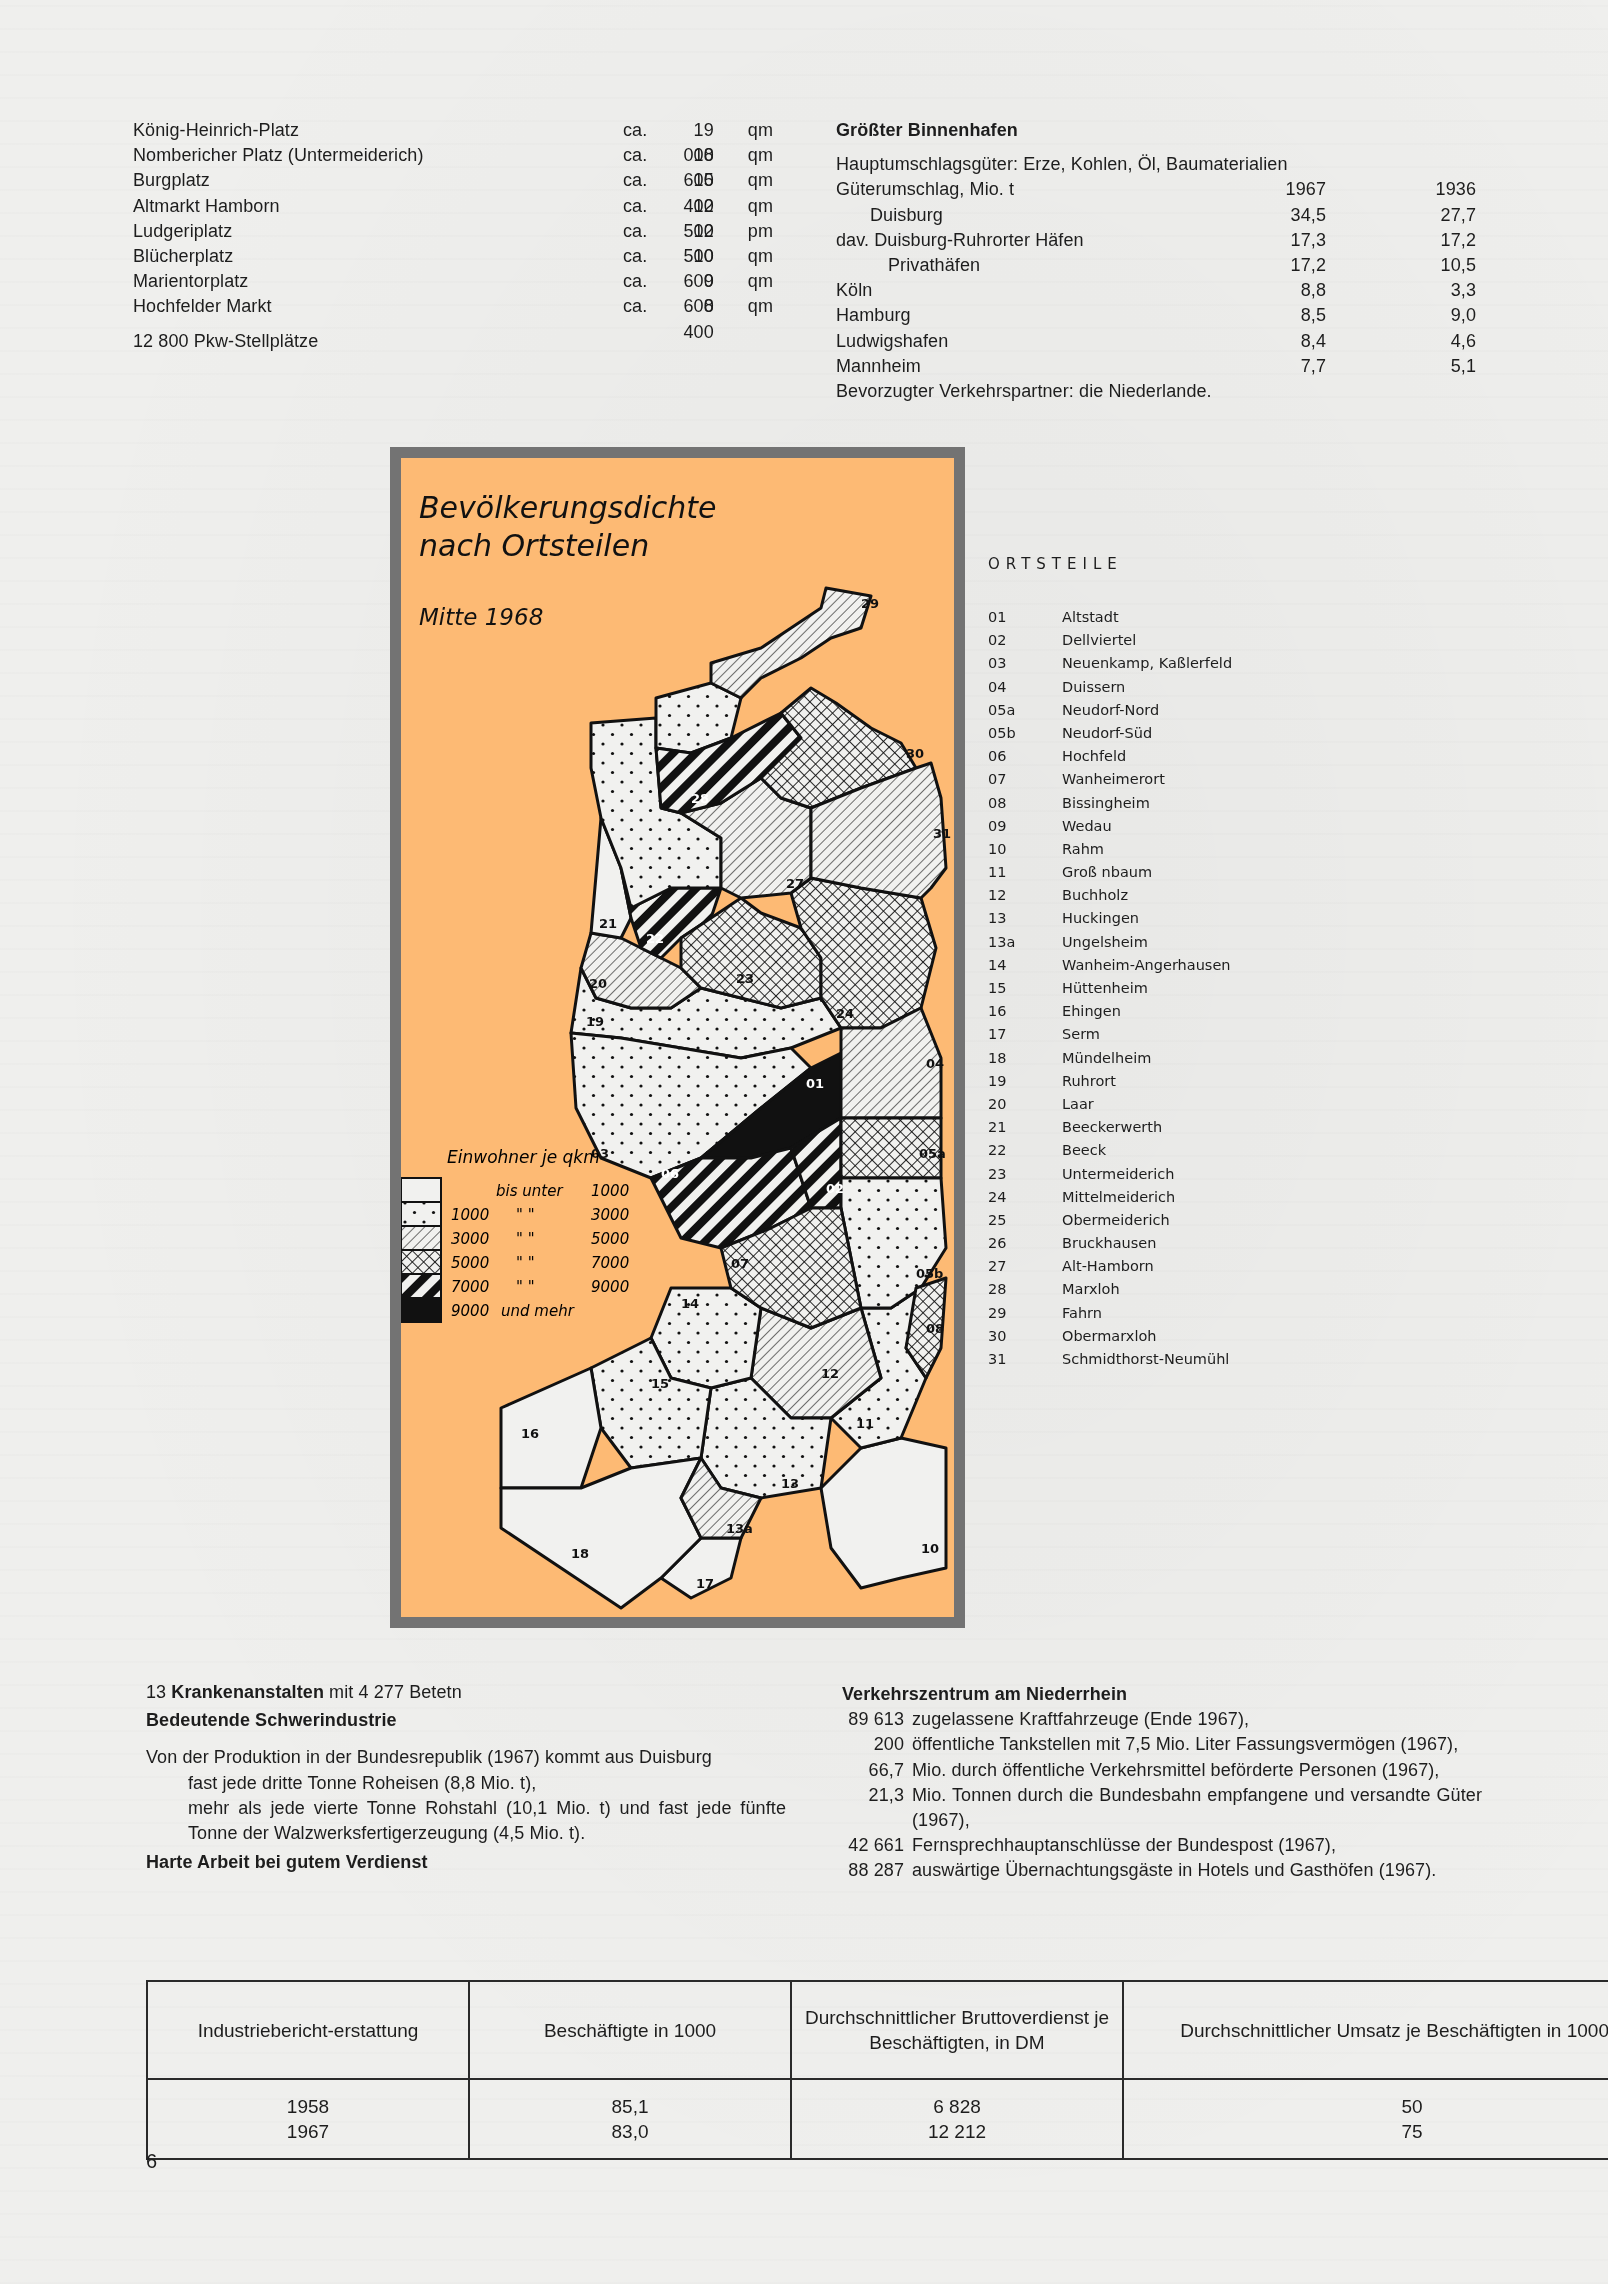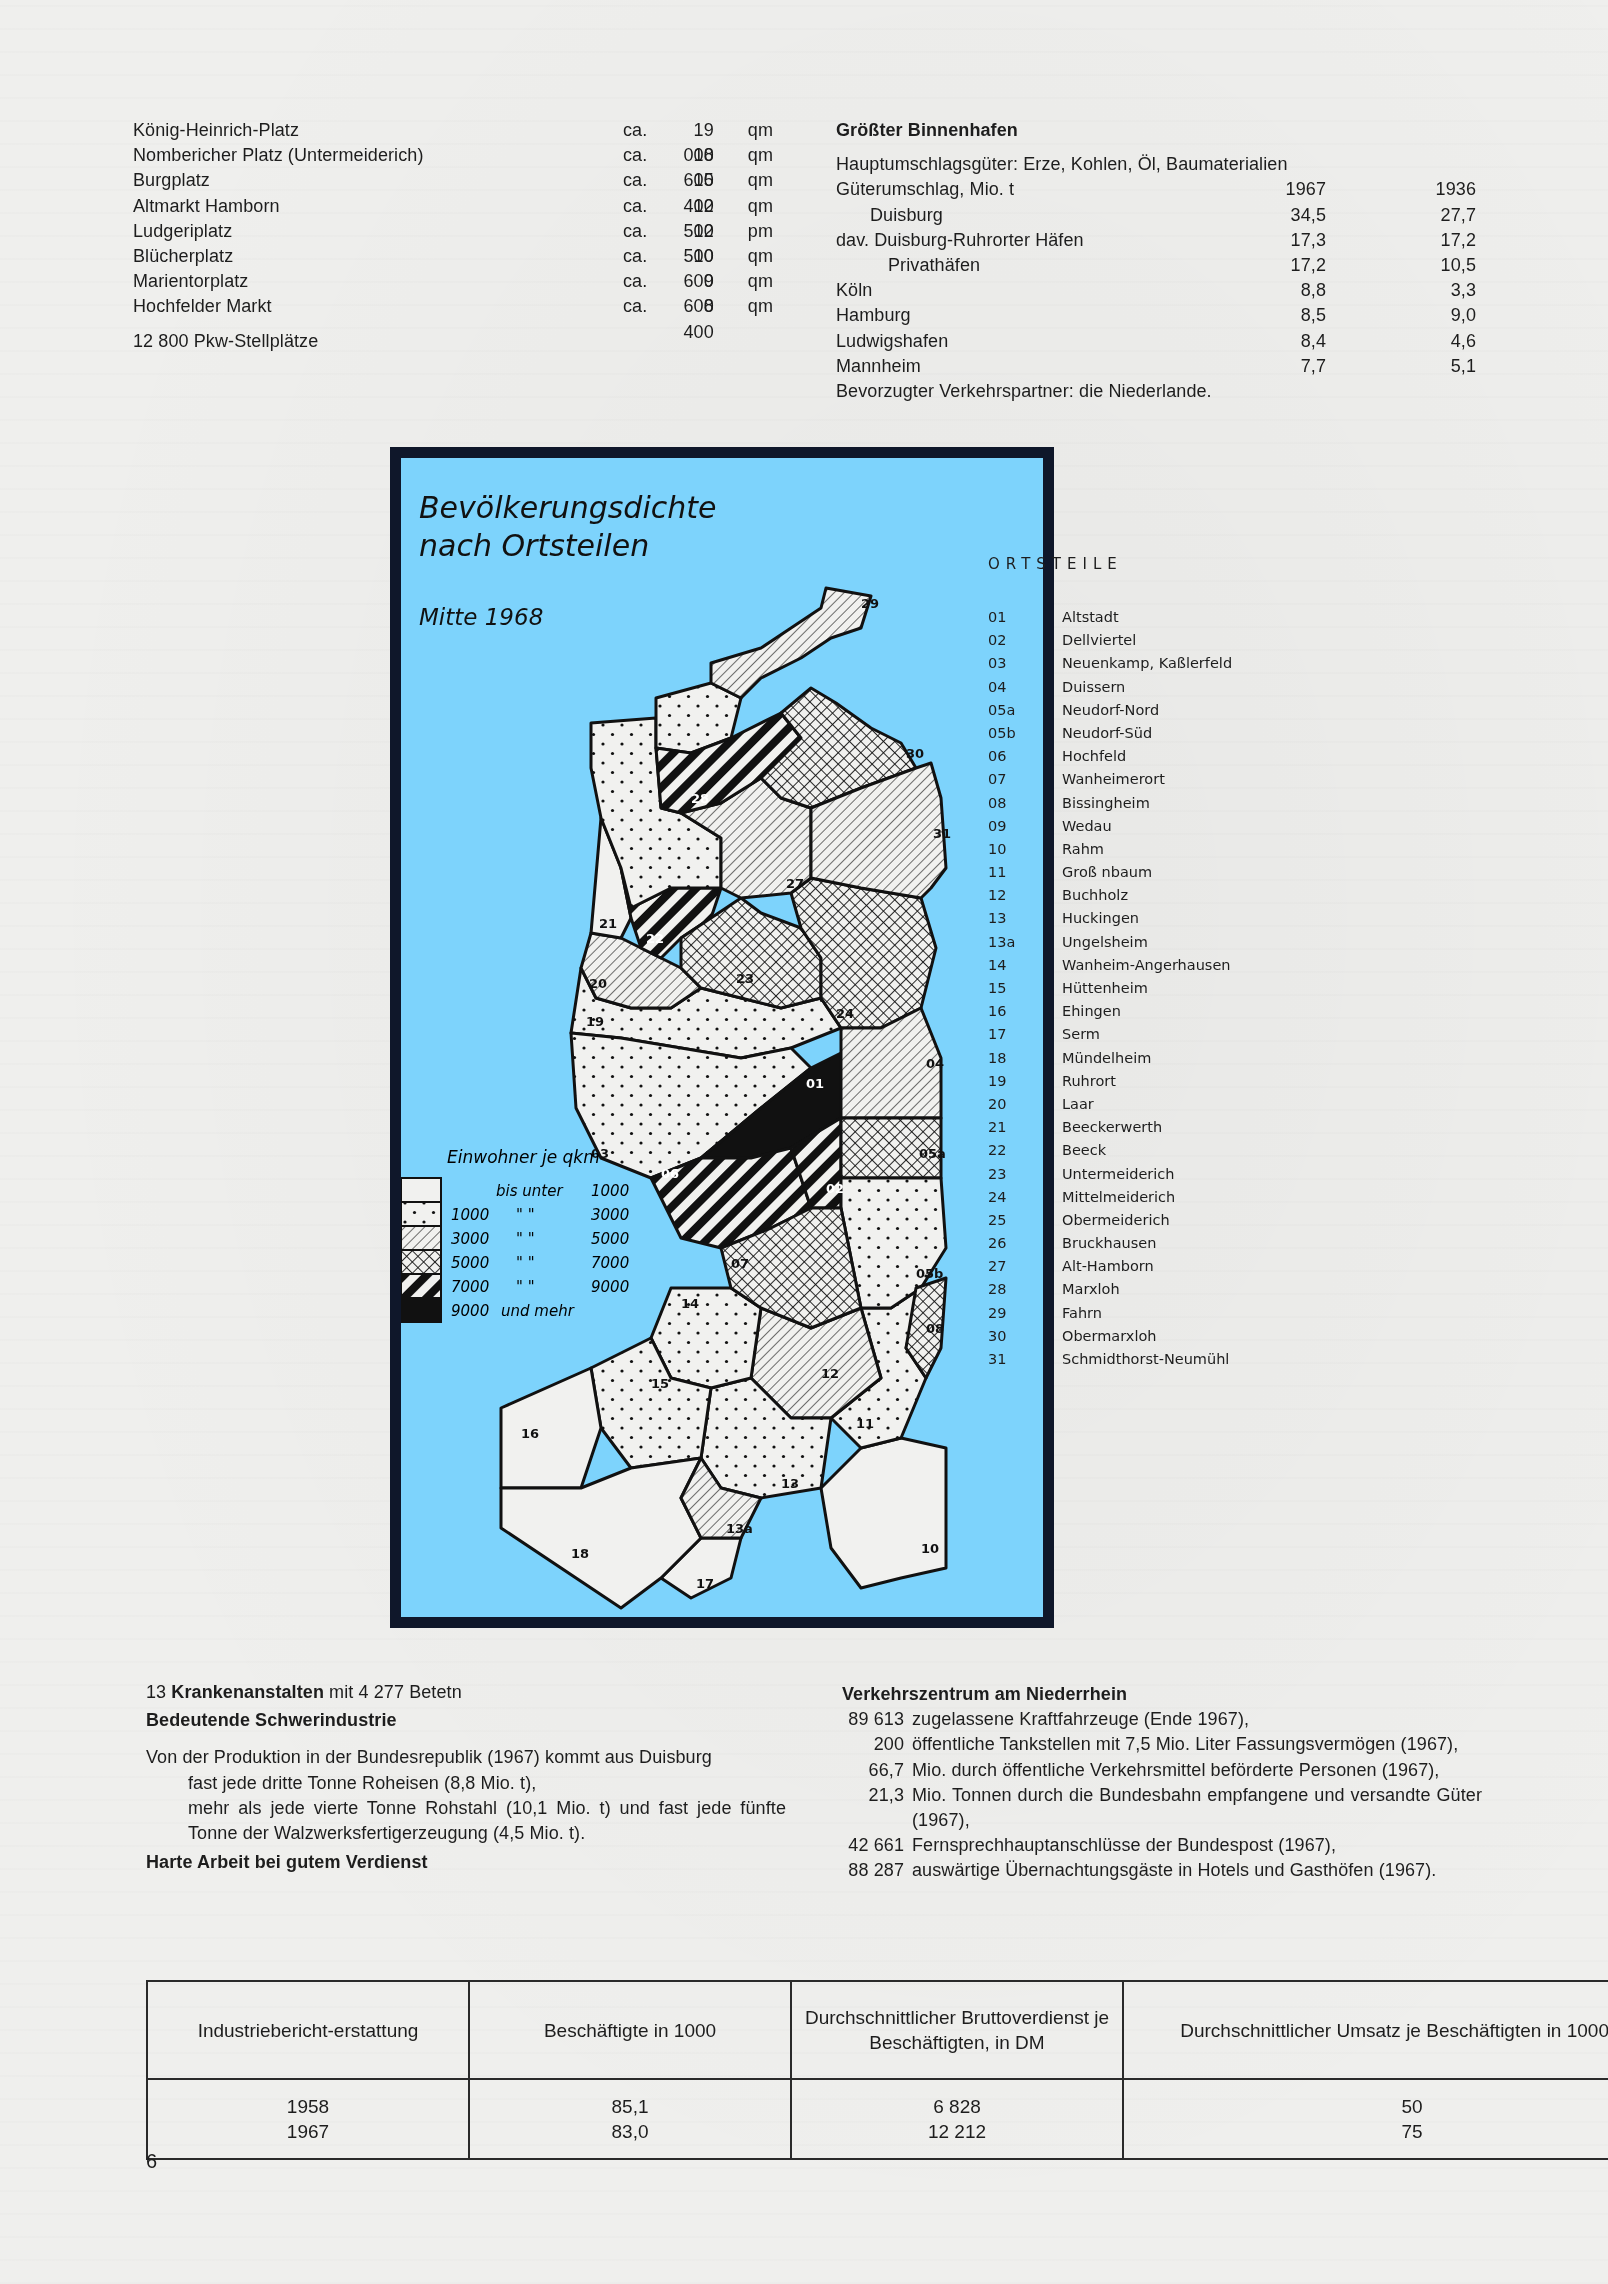--- a/index.html
+++ b/index.html
@@ -33,8 +33,8 @@
 
   
   #map-frame {
-    left:390px; top:447px; width:664px; height:1181px;
-    box-sizing:border-box; border:11px solid #0f172a; background:#7dd3fc;
+    left:390px; top:447px; width:575px; height:1181px;
+    box-sizing:border-box; border:11px solid #737373; background:#fdba74;
   }
   #map-svg { position:absolute; left:0; top:0; }
   .hand { font-family:"DejaVu Sans", sans-serif; font-style:italic; }

